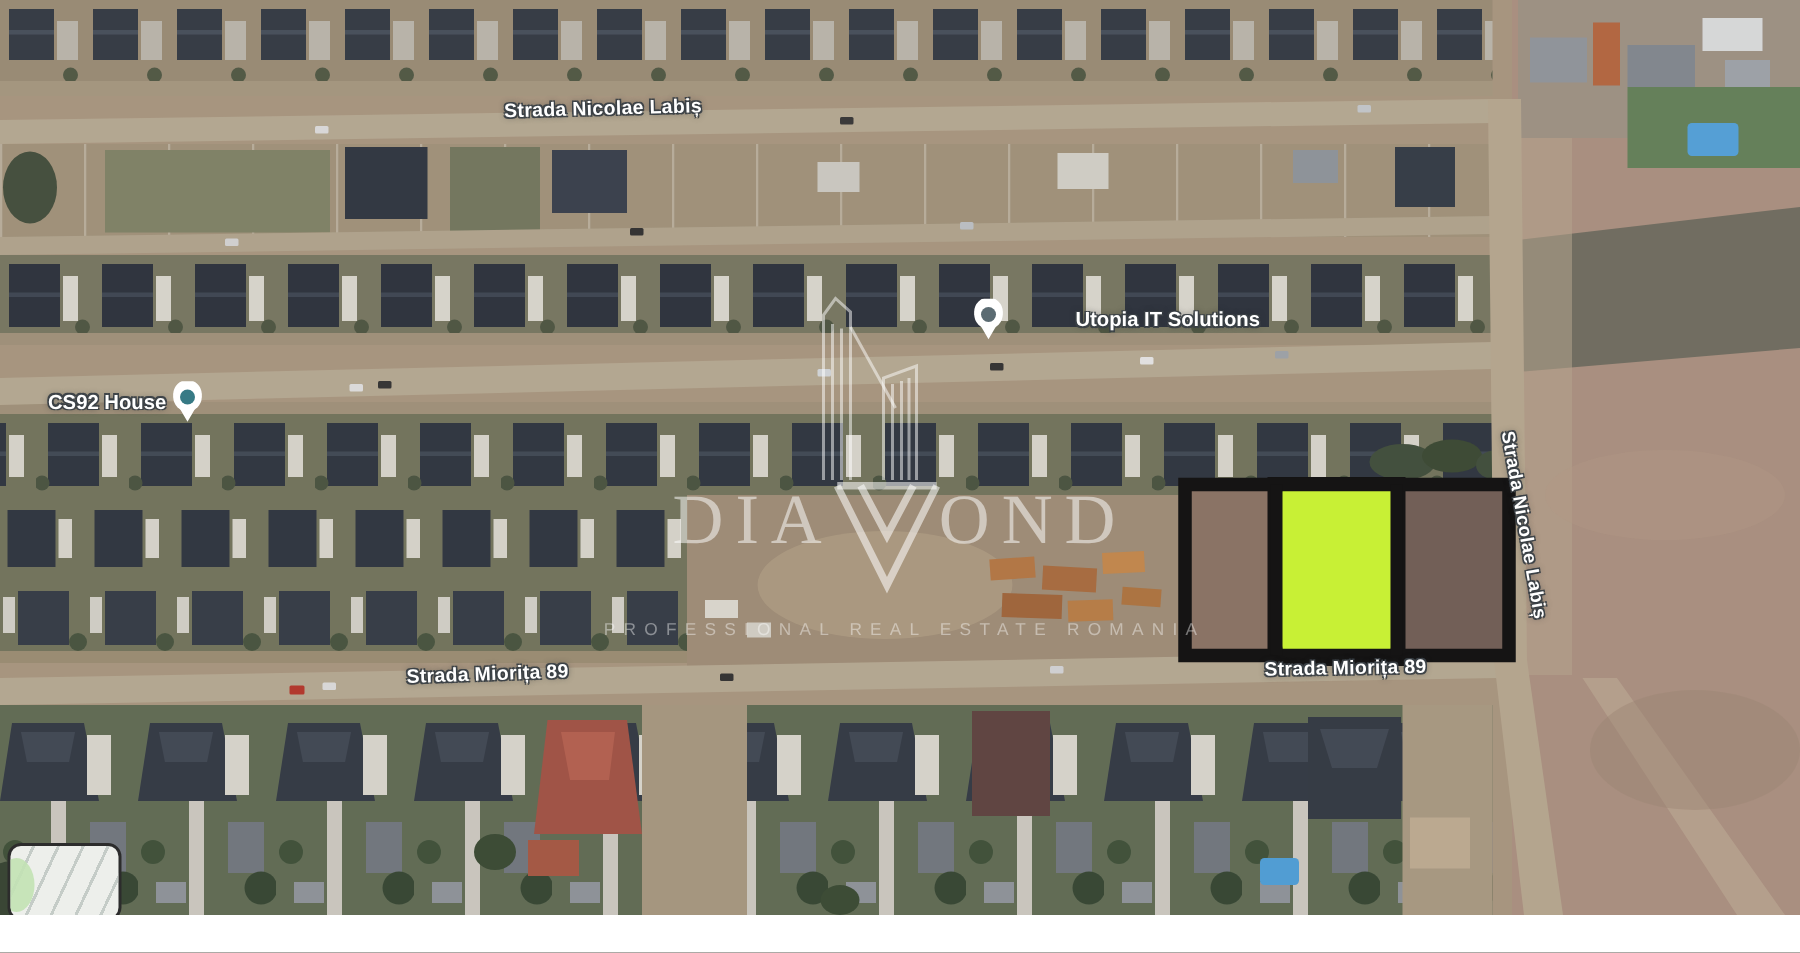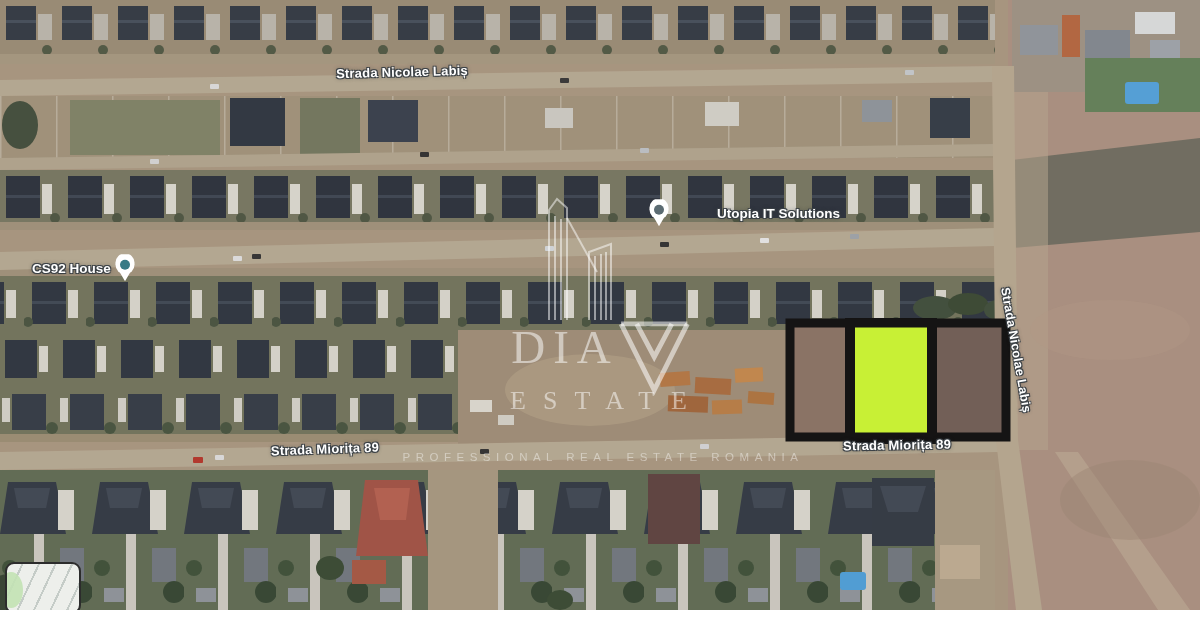--- a/index.html
+++ b/index.html
@@ -279,6 +279,7 @@
             <path d="M6,6 H74"></path>
           </g>
         </svg>
+        <span class="seg">OND</span>
       </div>
       <div id="wm-estate">ESTATE</div>
       <div id="wm-tagline">PROFESSIONAL REAL ESTATE ROMANIA</div>

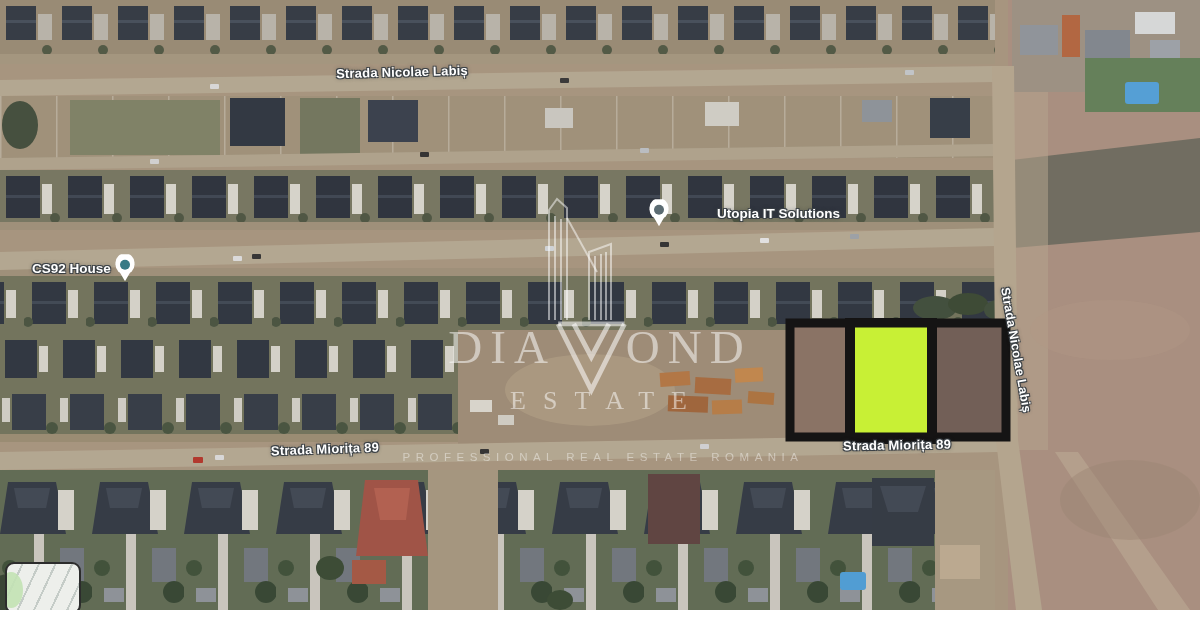--- a/index.html
+++ b/index.html
@@ -281,7 +281,6 @@
         </svg>
         <span class="seg">OND</span>
       </div>
-      <div id="wm-estate">ESTATE</div>
       <div id="wm-tagline">PROFESSIONAL REAL ESTATE ROMANIA</div>
     </div>
 

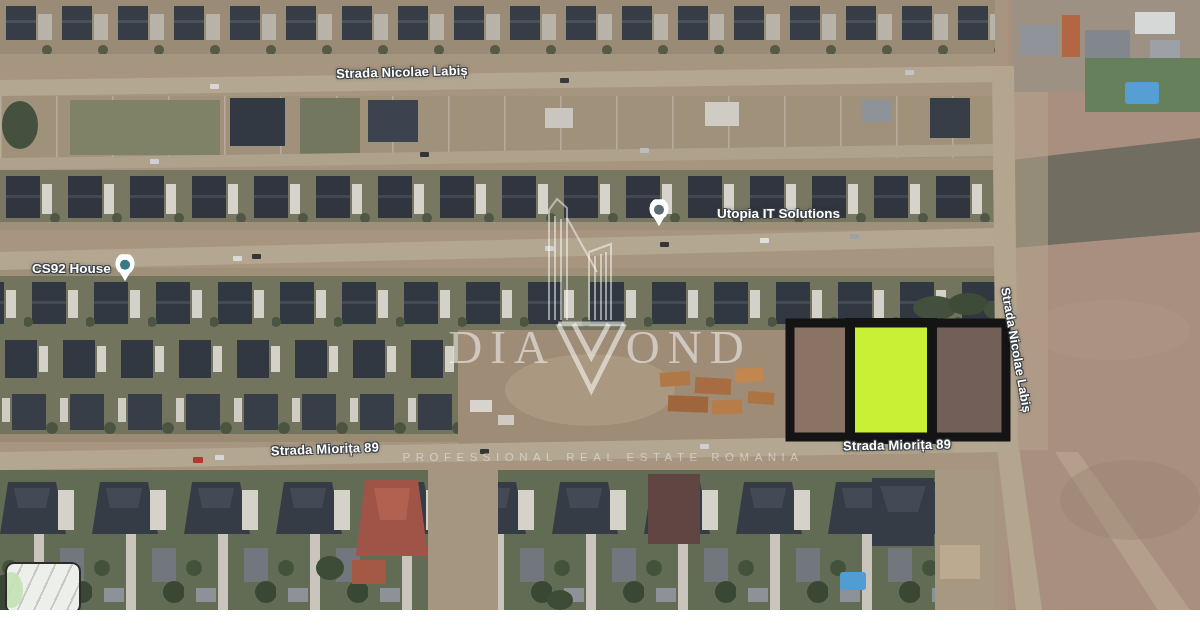--- a/index.html
+++ b/index.html
@@ -42,7 +42,7 @@
     font-size:26px;letter-spacing:17px;
   }
   #wm-tagline{
-    position:absolute;left:603px;top:451px;transform:translateX(-50%);
+    position:absolute;left:603px;top:414px;transform:translateX(-50%);
     color:rgba(255,255,255,.42);font-family:"Liberation Sans", sans-serif;
     font-size:11.5px;letter-spacing:5.5px;white-space:nowrap;text-align:center;
   }

